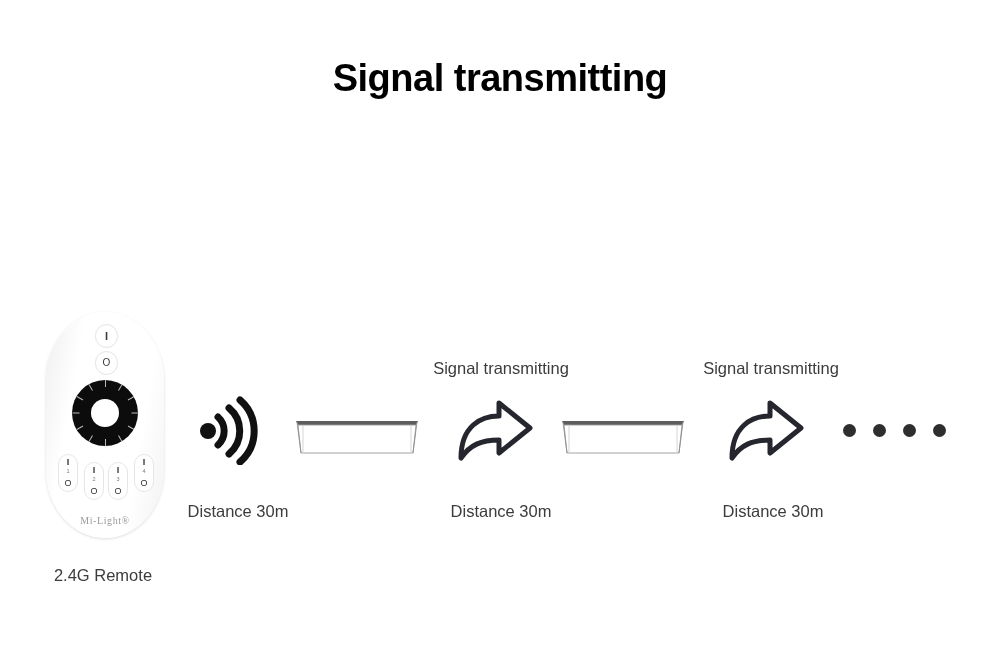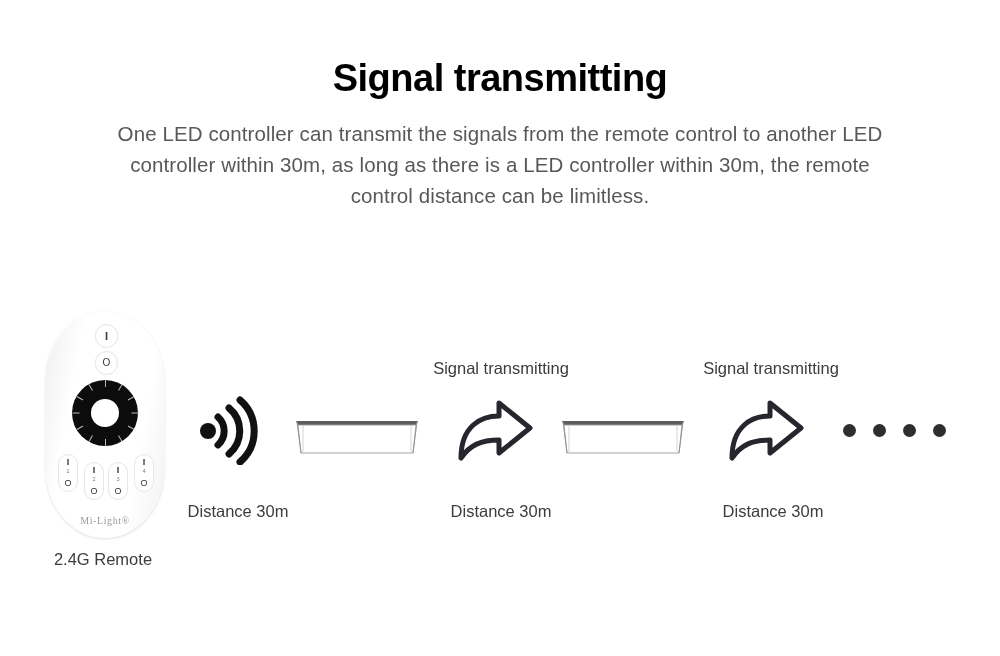--- a/index.html
+++ b/index.html
@@ -236,7 +236,6 @@
 
 <div class="header">
   <h1 class="page-title">Signal transmitting</h1>
-  <p class="page-desc">One LED controller can transmit the signals from the remote control to another LED controller within 30m, as long as there is a LED controller within 30m, the remote control distance can be limitless.</p>
 </div>
 
 <div class="diagram">

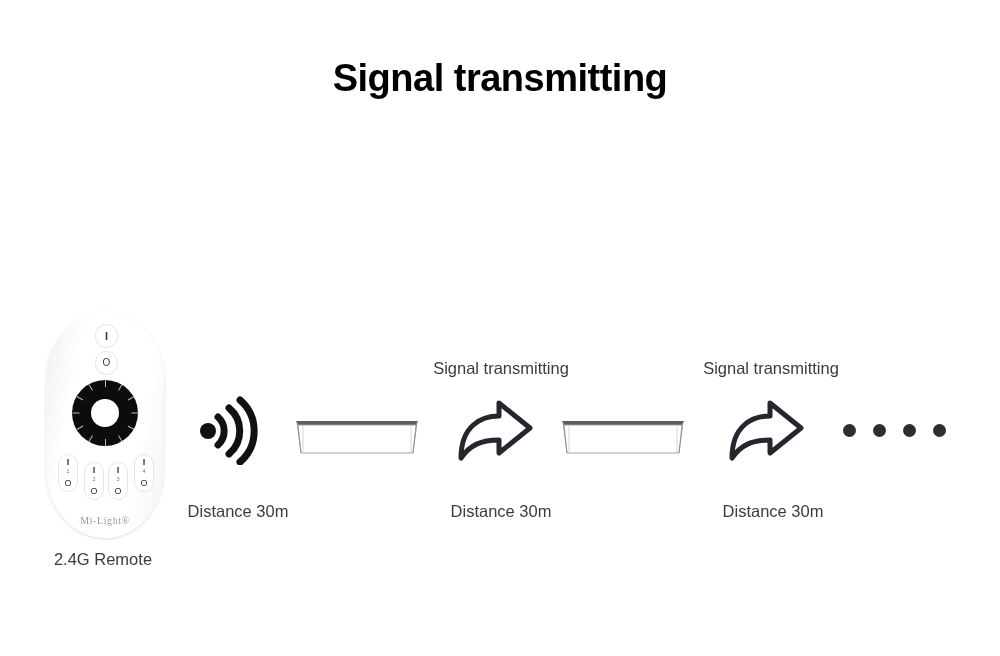--- a/index.html
+++ b/index.html
@@ -173,7 +173,7 @@
   .remote-caption {
     position: absolute;
     left: 0;
-    top: 238px;
+    top: 254px;
     width: 130px;
     text-align: center;
     font-size: 16.5px;

